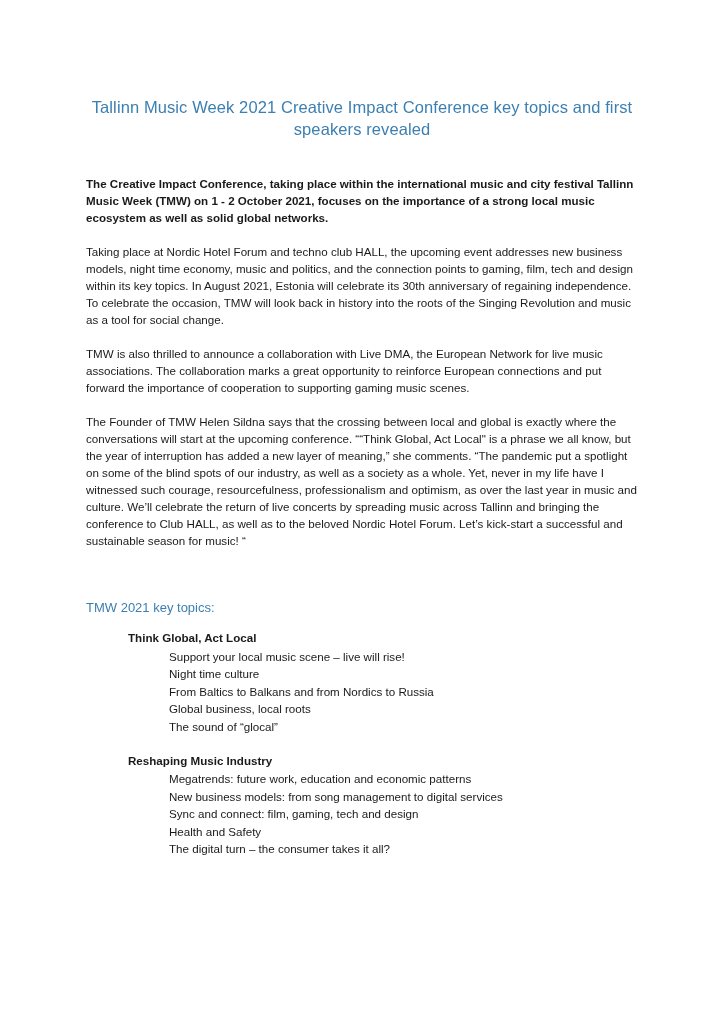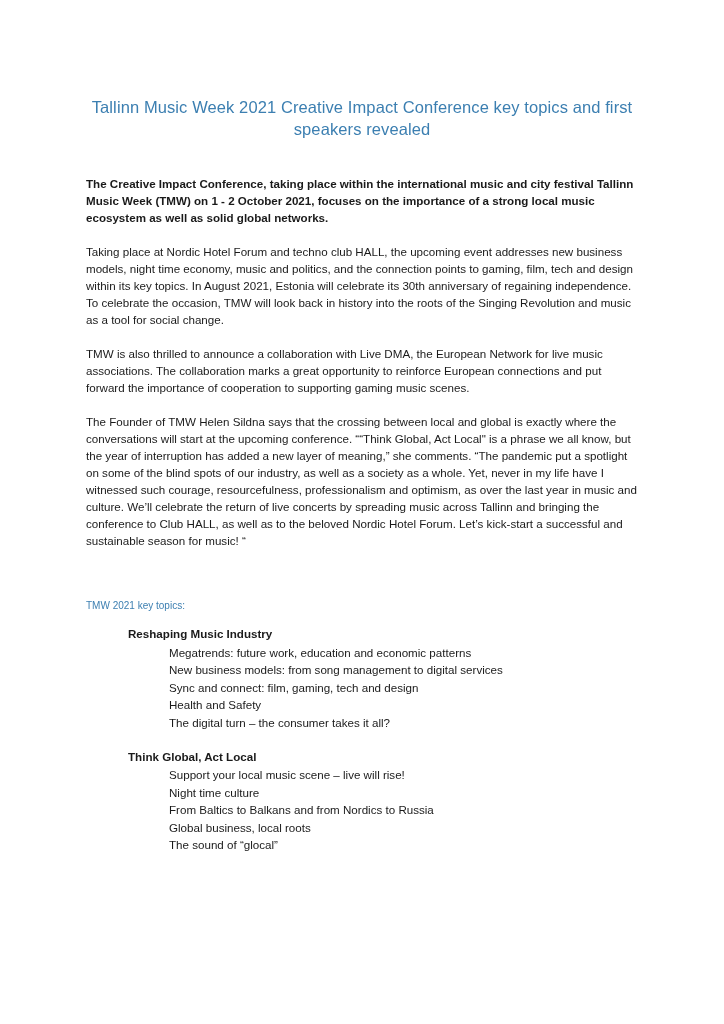--- a/index.html
+++ b/index.html
@@ -42,7 +42,7 @@
   }
   .section-heading {
     color: #3c7fb1;
-    font-size: 10px;
+    font-size: 13px;
     margin: 26px 0 14px 0;
     font-weight: normal;
   }

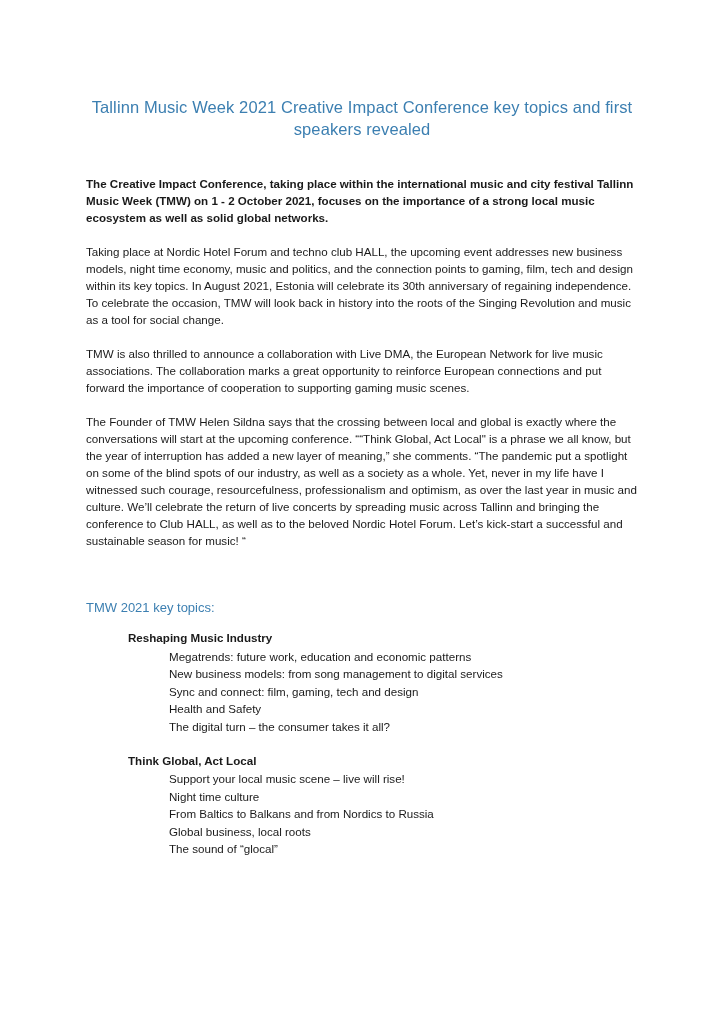--- a/index.html
+++ b/index.html
@@ -89,6 +89,17 @@
   <h2 class="section-heading">TMW 2021 key topics:</h2>
 
   <div class="topic-block">
+    <div class="topic-title">Think Global, Act Local</div>
+    <ul class="topic-list">
+      <li>Support your local music scene – live will rise!</li>
+      <li>Night time culture</li>
+      <li>From Baltics to Balkans and from Nordics to Russia</li>
+      <li>Global business, local roots</li>
+      <li>The sound of “glocal”</li>
+    </ul>
+  </div>
+
+  <div class="topic-block">
     <div class="topic-title">Reshaping Music Industry</div>
     <ul class="topic-list">
       <li>Megatrends: future work, education and economic patterns</li>
@@ -99,17 +110,6 @@
     </ul>
   </div>
 
-  <div class="topic-block">
-    <div class="topic-title">Think Global, Act Local</div>
-    <ul class="topic-list">
-      <li>Support your local music scene – live will rise!</li>
-      <li>Night time culture</li>
-      <li>From Baltics to Balkans and from Nordics to Russia</li>
-      <li>Global business, local roots</li>
-      <li>The sound of “glocal”</li>
-    </ul>
-  </div>
-
 </div>
 
 </body></html>

